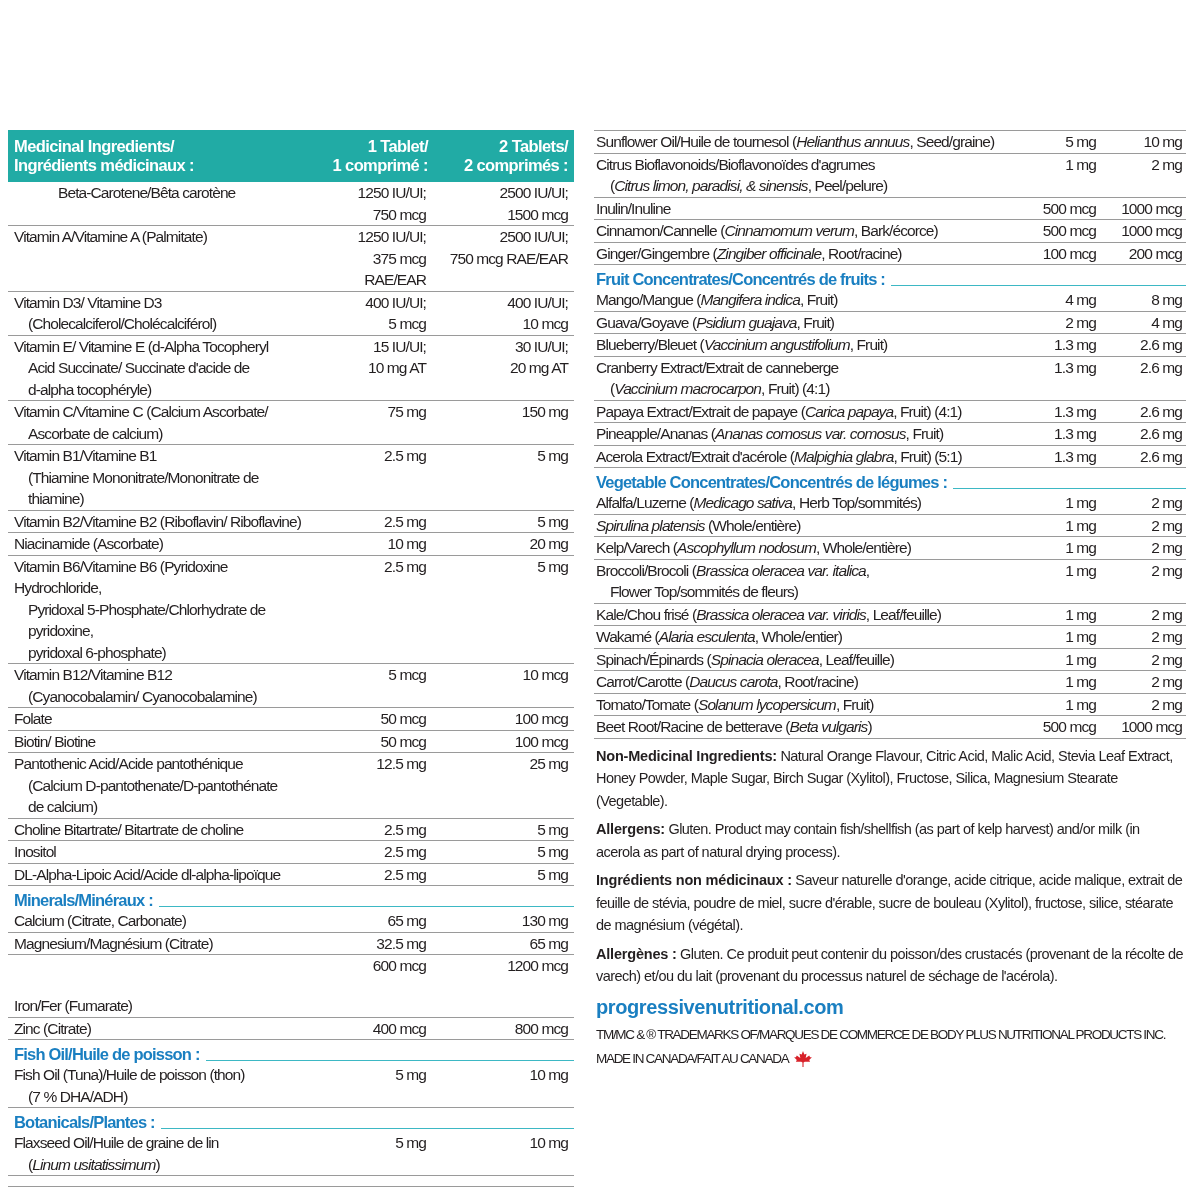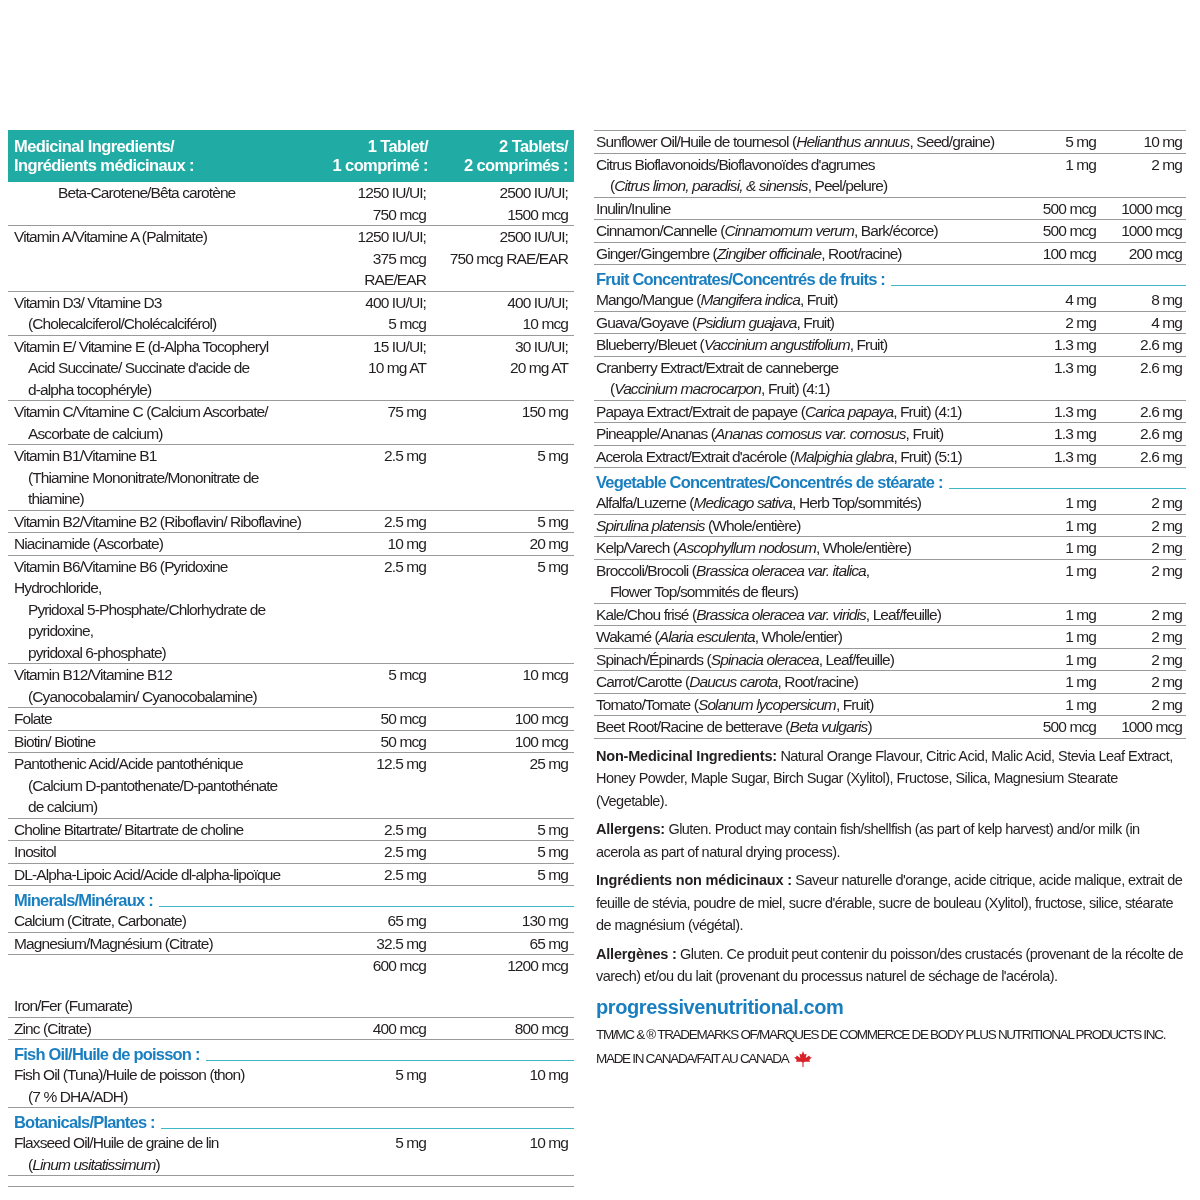--- a/index.html
+++ b/index.html
@@ -349,7 +349,7 @@
     </div>
 
   <div class="section">
-    <span>Vegetable Concentrates/Concentrés de stéarate :</span>
+    <span>Vegetable Concentrates/Concentrés de légumes :</span>
       <span class="rule"></span>
   </div>
   <div id="veg">

